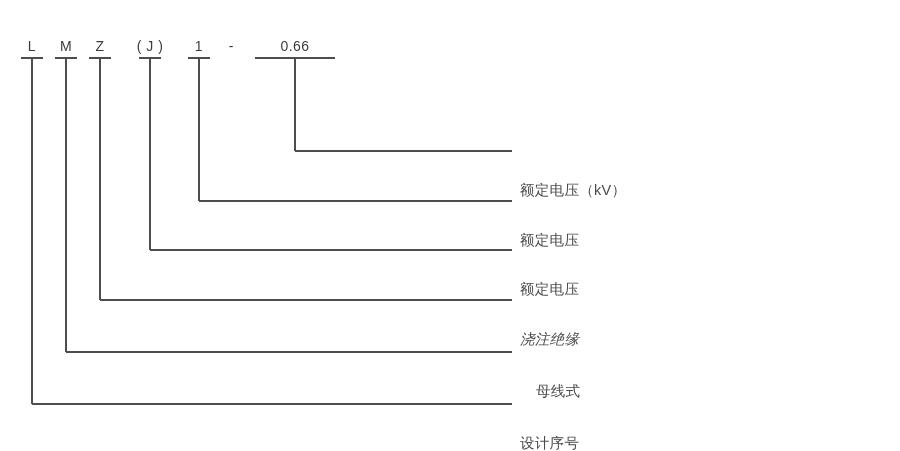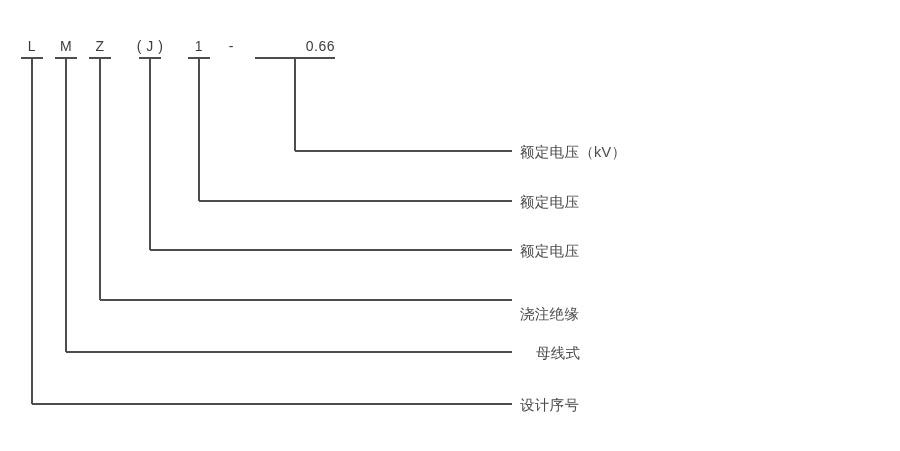--- a/index.html
+++ b/index.html
@@ -89,7 +89,7 @@
       <div class="code-char" style="left: 60px; top: 37px; width: 80px;">Z</div>
       <div class="code-char" style="left: 110px; top: 37px; width: 80px;">( J )</div>
       <div class="code-char" style="left: 159px; top: 37px; width: 80px;">1</div>
-      <div class="code-char" style="left: 255px; top: 37px; width: 80px; text-align: right;">0.66</div>
+      <div class="code-char" style="left: 255px; top: 37px; width: 80px;">0.66</div>
       <div class="sep-char" style="left: 211px; top: 37px; width: 40px;">-</div>
     </div>
   <div id="label-layer">

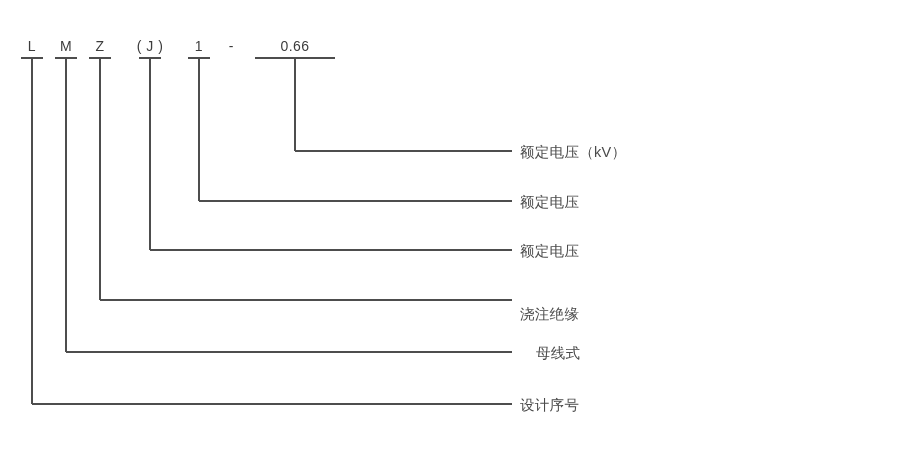--- a/index.html
+++ b/index.html
@@ -53,6 +53,7 @@
     white-space: nowrap;
     line-height: 20px;
     letter-spacing: 0.3px;
+    margin-top: 38px;
   }
 </style>
 </head>

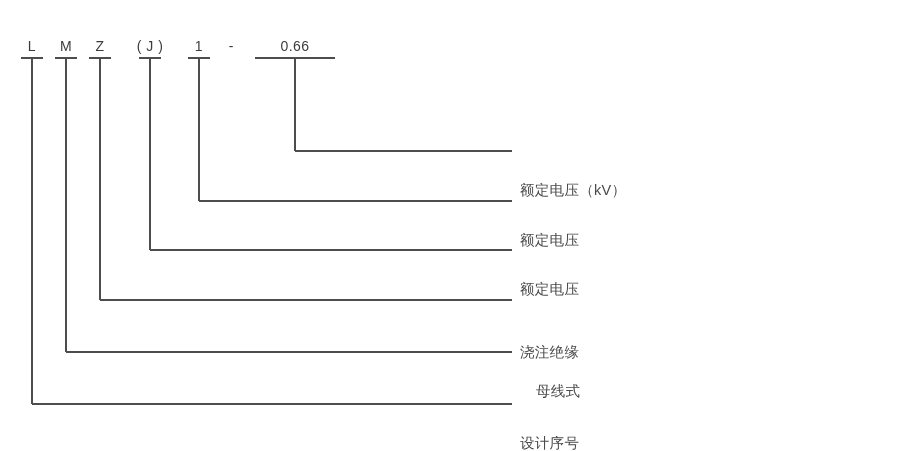--- a/index.html
+++ b/index.html
@@ -97,7 +97,7 @@
       <div class="leader-label" style="left: 520px; top: 142px;">额定电压（kV）</div>
       <div class="leader-label" style="left: 520px; top: 192px;">额定电压</div>
       <div class="leader-label" style="left: 520px; top: 241px;">额定电压</div>
-      <div class="leader-label" style="left: 520px; top: 304px;">浇注绝缘</div>
+      <div class="leader-label" style="left: 520px; top: 291px; font-style: italic;">浇注绝缘</div>
       <div class="leader-label" style="left: 536px; top: 343px;">母线式</div>
       <div class="leader-label" style="left: 520px; top: 395px;">设计序号</div>
     </div>

